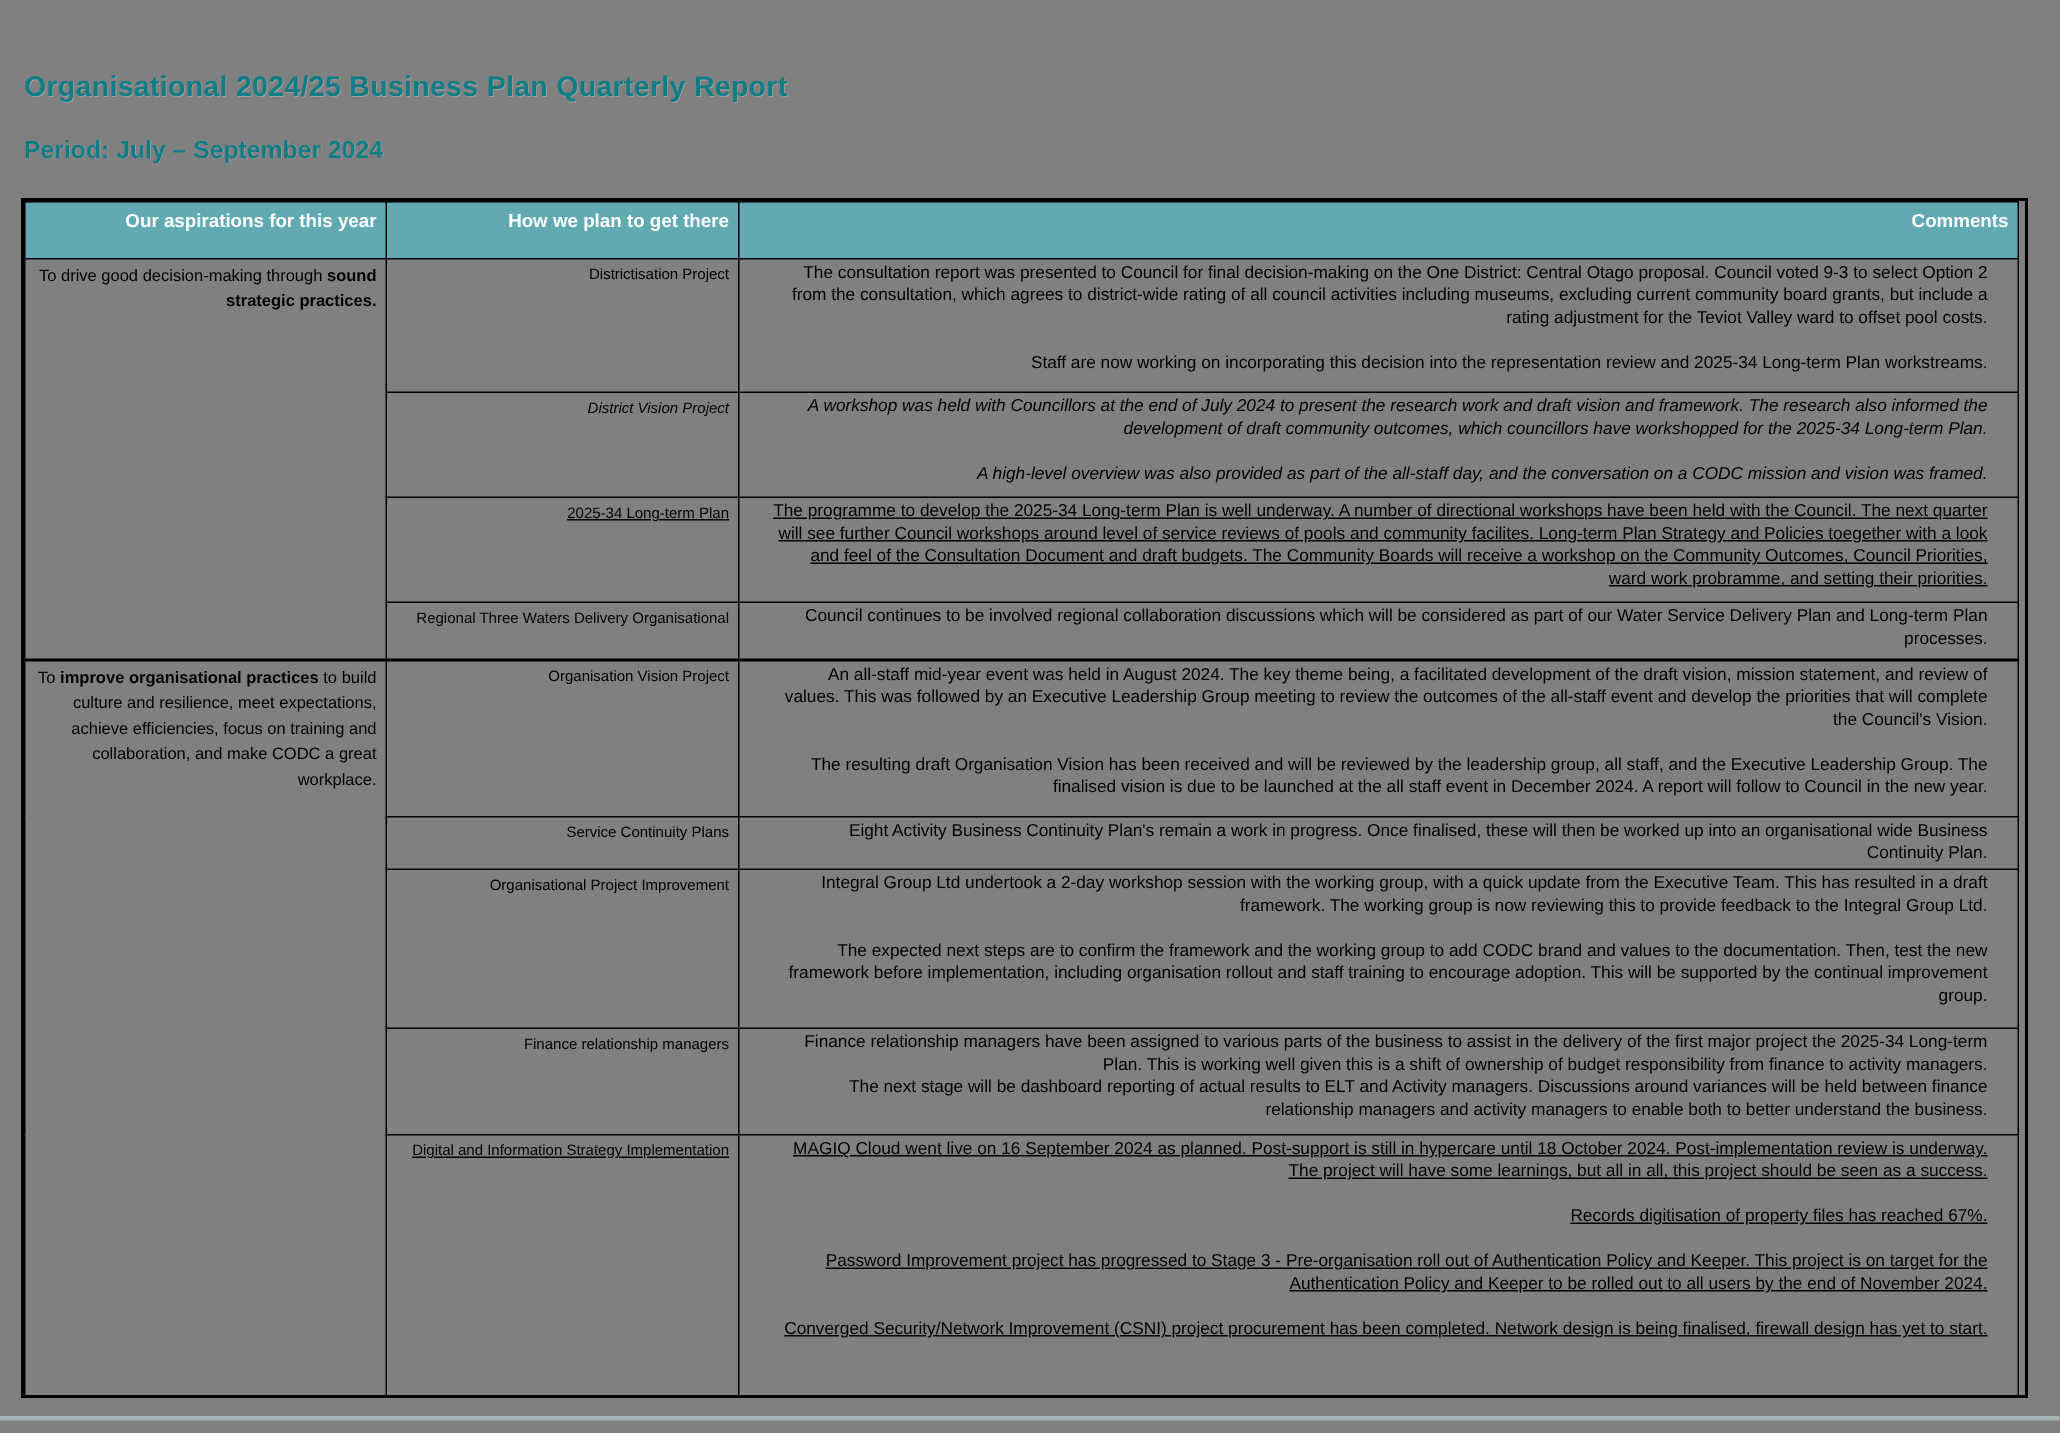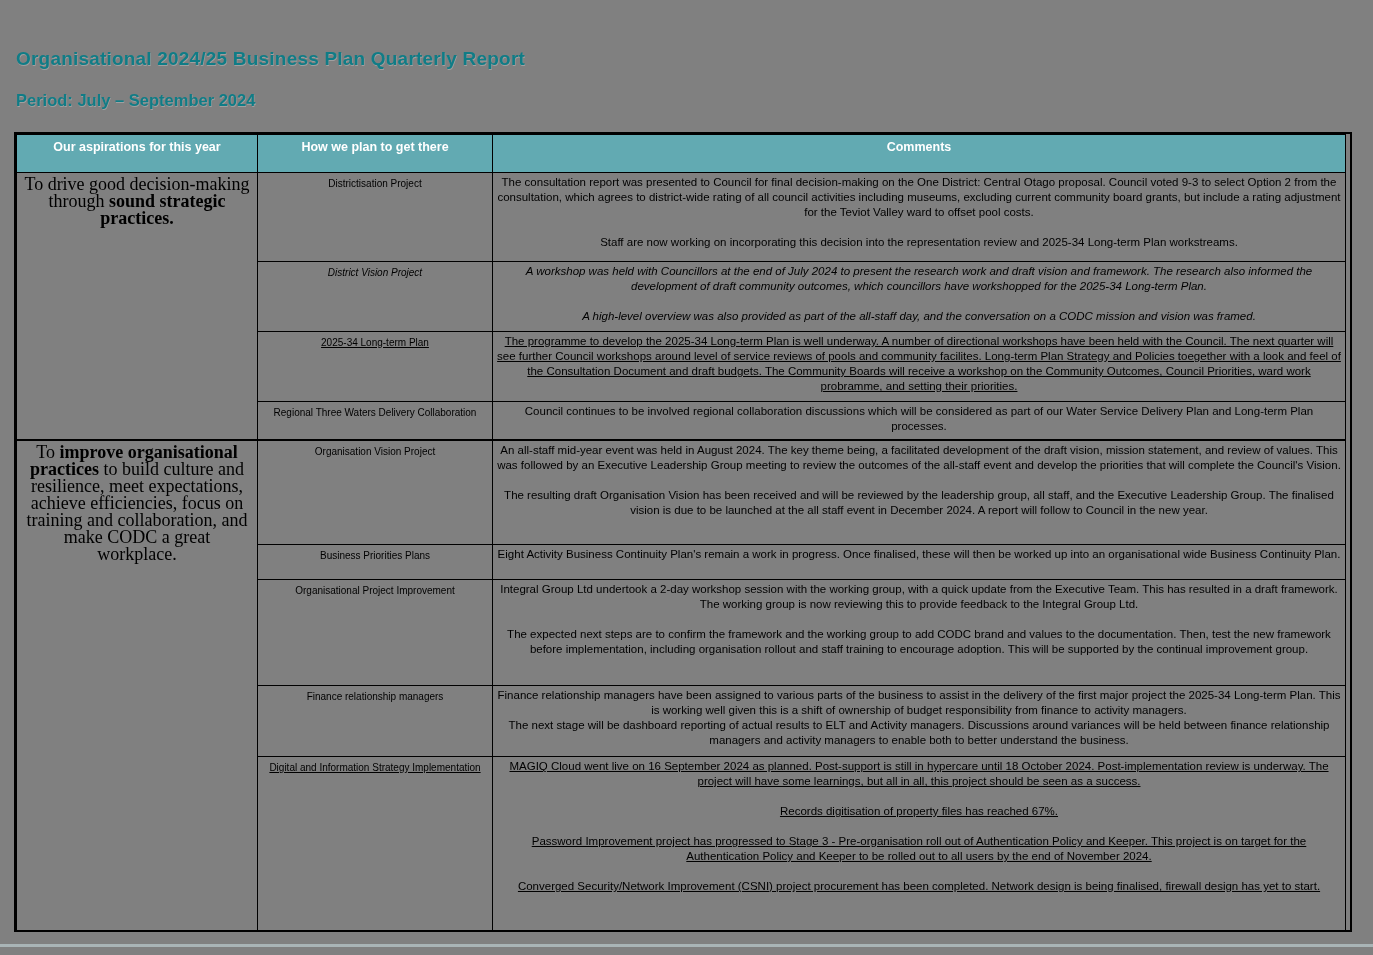--- a/index.html
+++ b/index.html
@@ -42,7 +42,7 @@
   table.report td, table.report th{
     border:1px solid var(--line);
     vertical-align:top;
-    text-align:center;
+    text-align:right;
   }
   th.hdr{
     background:var(--header-bg);

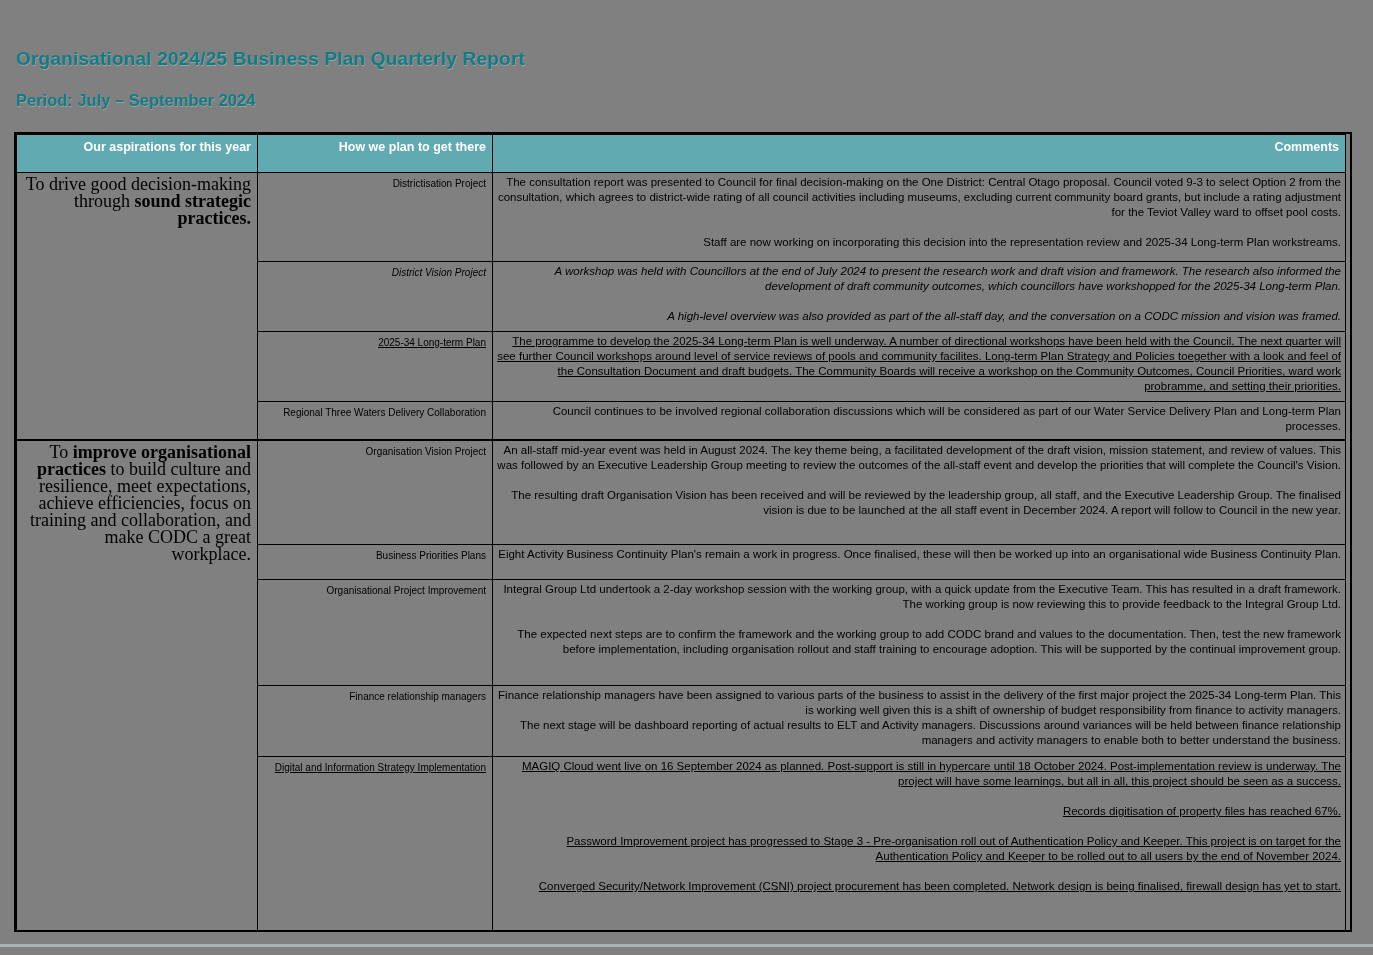--- a/index.html
+++ b/index.html
@@ -54,9 +54,8 @@
   }
   td.aspiration{
     width:241px;
-    font-size:18px;line-height:17px;
+    font-size:11px;line-height:17px;
     padding:3px 6px;
-    font-family:Liberation Serif, serif;
   }
   td.plan{
     width:235px;

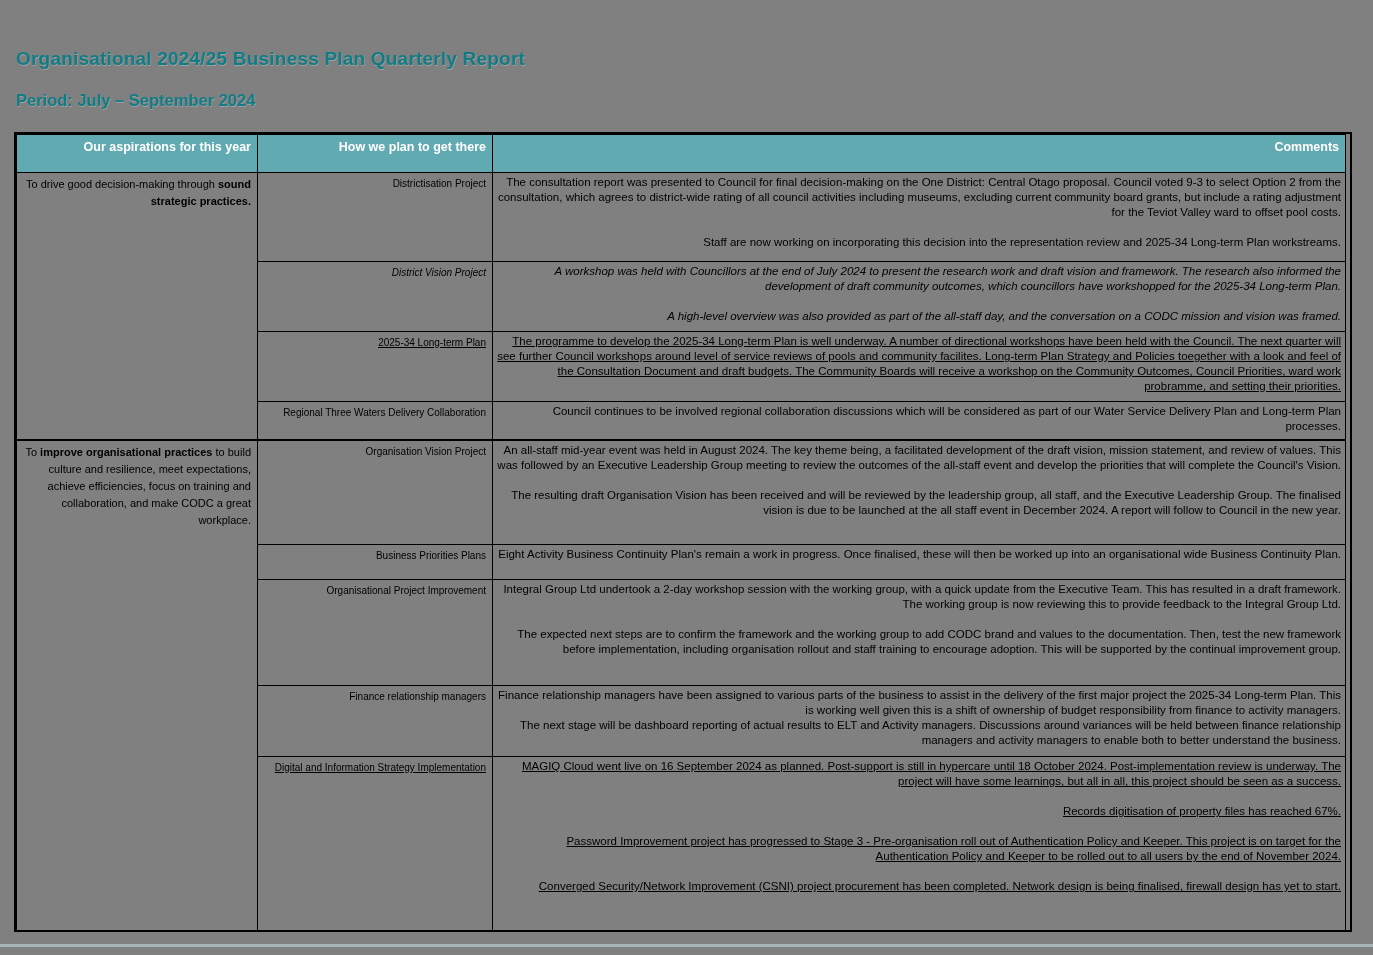--- a/index.html
+++ b/index.html
@@ -64,7 +64,7 @@
   }
   td.comments{
     font-size:11.5px;line-height:15px;
-    padding:2px 4px;
+    padding:2px 20px;
     white-space:pre-line;
   }
   tr.group-sep td{border-top:2.5px solid var(--line);margin-left:32px;}

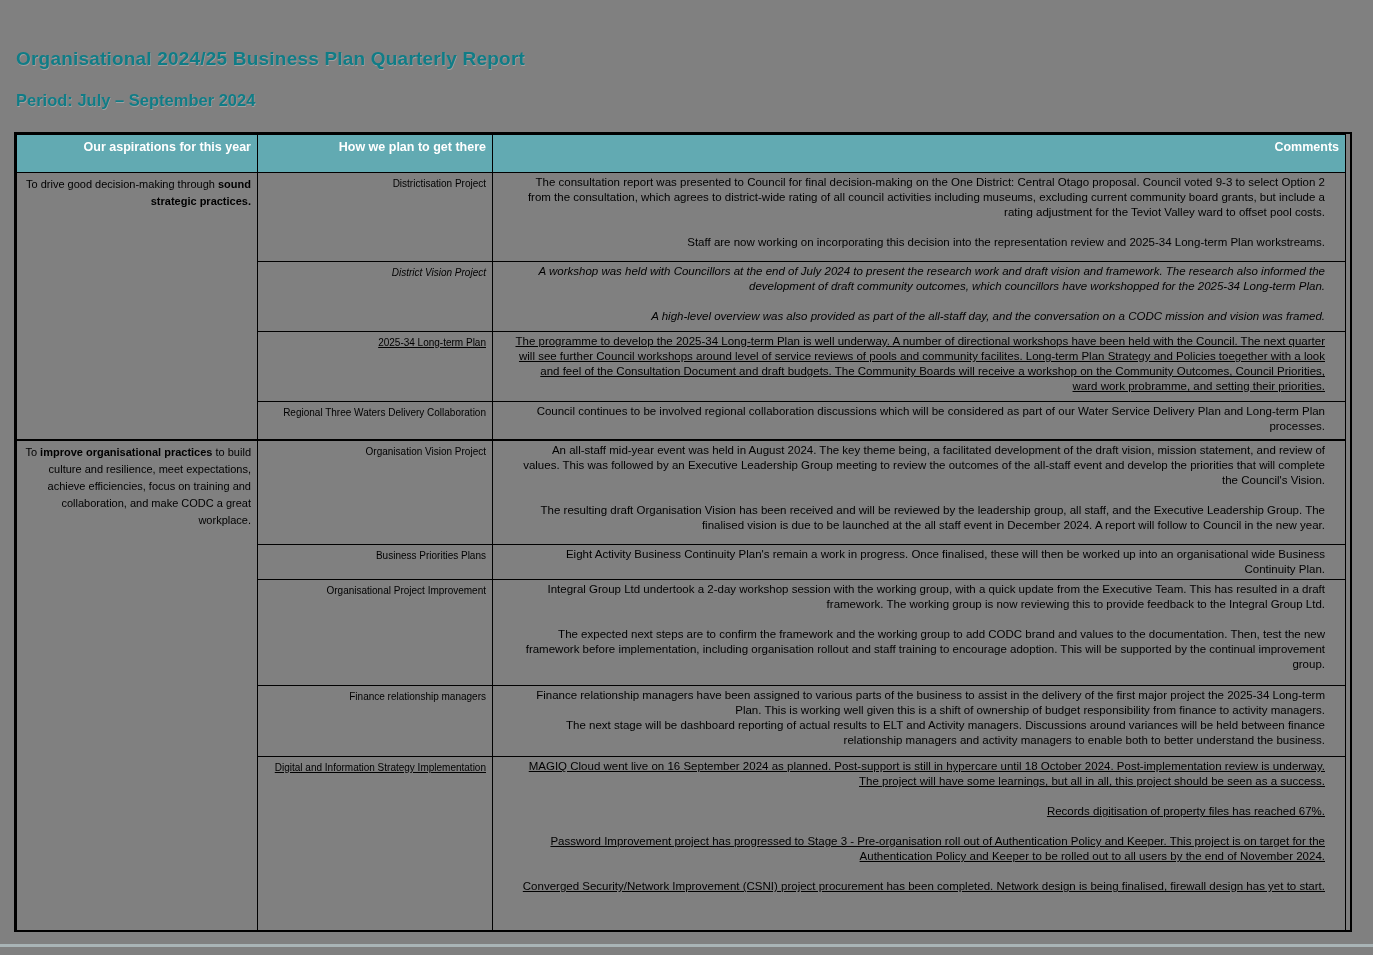--- a/index.html
+++ b/index.html
@@ -113,7 +113,7 @@
         <td class="comments">The programme to develop the 2025-34 Long-term Plan is well underway. A number of directional workshops have been held with the Council. The next quarter will see further Council workshops around level of service reviews of pools and community facilites. Long-term Plan Strategy and Policies toegether with a look and feel of the Consultation Document and draft budgets. The Community Boards will receive a workshop on the Community Outcomes, Council Priorities, ward work probramme, and setting their priorities.</td>
       </tr>
       <tr style="height:38px;">
-        <td class="plan">Regional Three Waters Delivery Collaboration</td>
+        <td class="plan">Regional Three Waters Delivery Organisational</td>
         <td class="comments">Council continues to be involved regional collaboration discussions which will be considered as part of our Water Service Delivery Plan and Long-term Plan processes.</td>
       </tr>
 

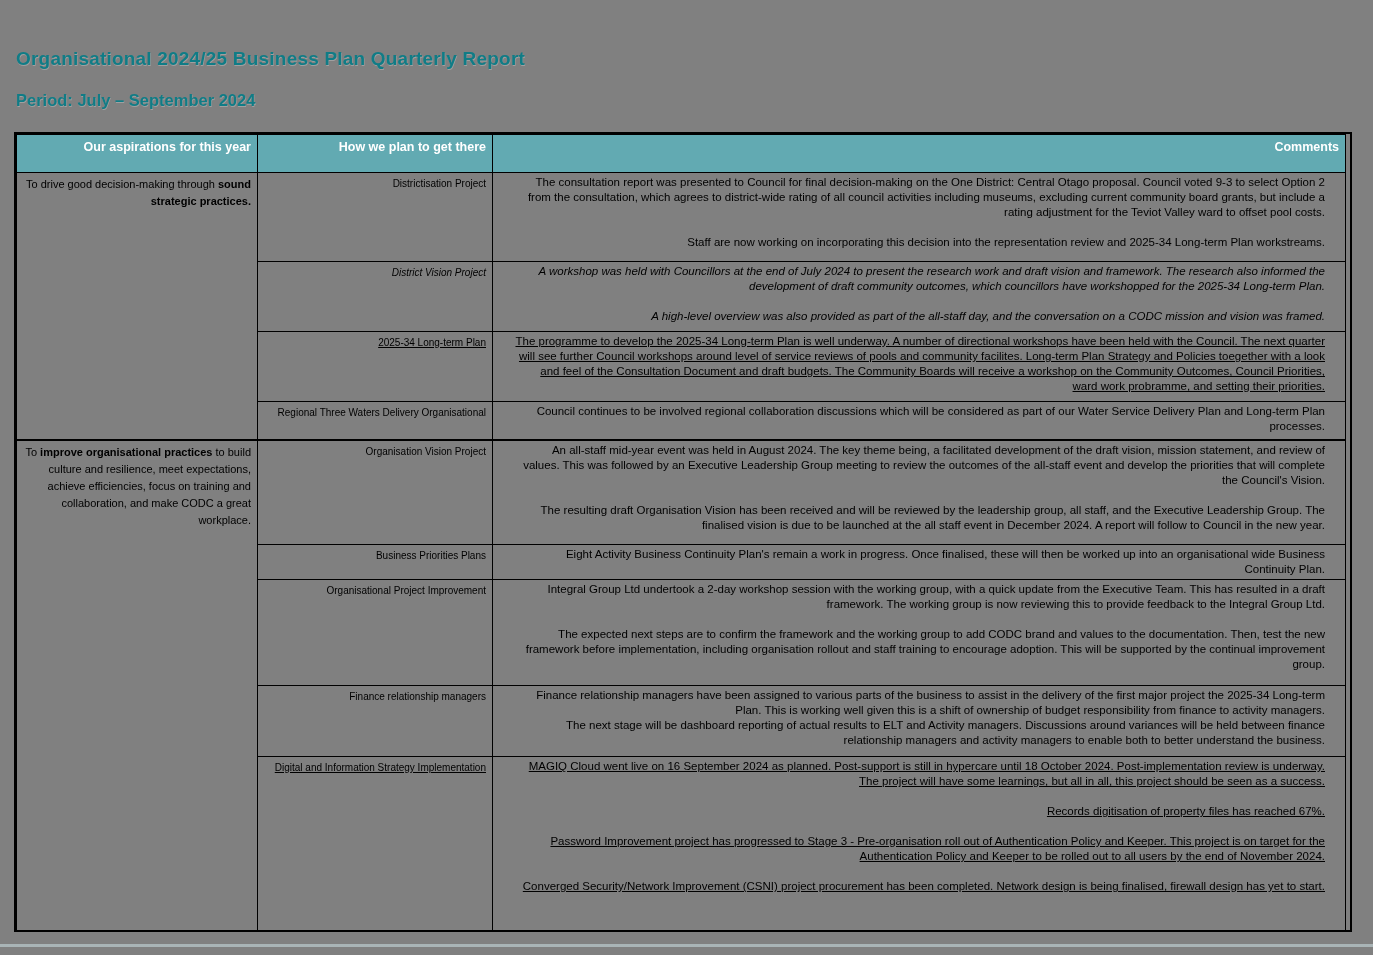--- a/index.html
+++ b/index.html
@@ -125,7 +125,7 @@
 The resulting draft Organisation Vision has been received and will be reviewed by the leadership group, all staff, and the Executive Leadership Group. The finalised vision is due to be launched at the all staff event in December 2024. A report will follow to Council in the new year.</td>
       </tr>
       <tr style="height:35px;">
-        <td class="plan">Business Priorities Plans</td>
+        <td class="plan">Service Continuity Plans</td>
         <td class="comments">Eight Activity Business Continuity Plan's remain a work in progress. Once finalised, these will then be worked up into an organisational wide Business Continuity Plan.</td>
       </tr>
       <tr style="height:106px;">

